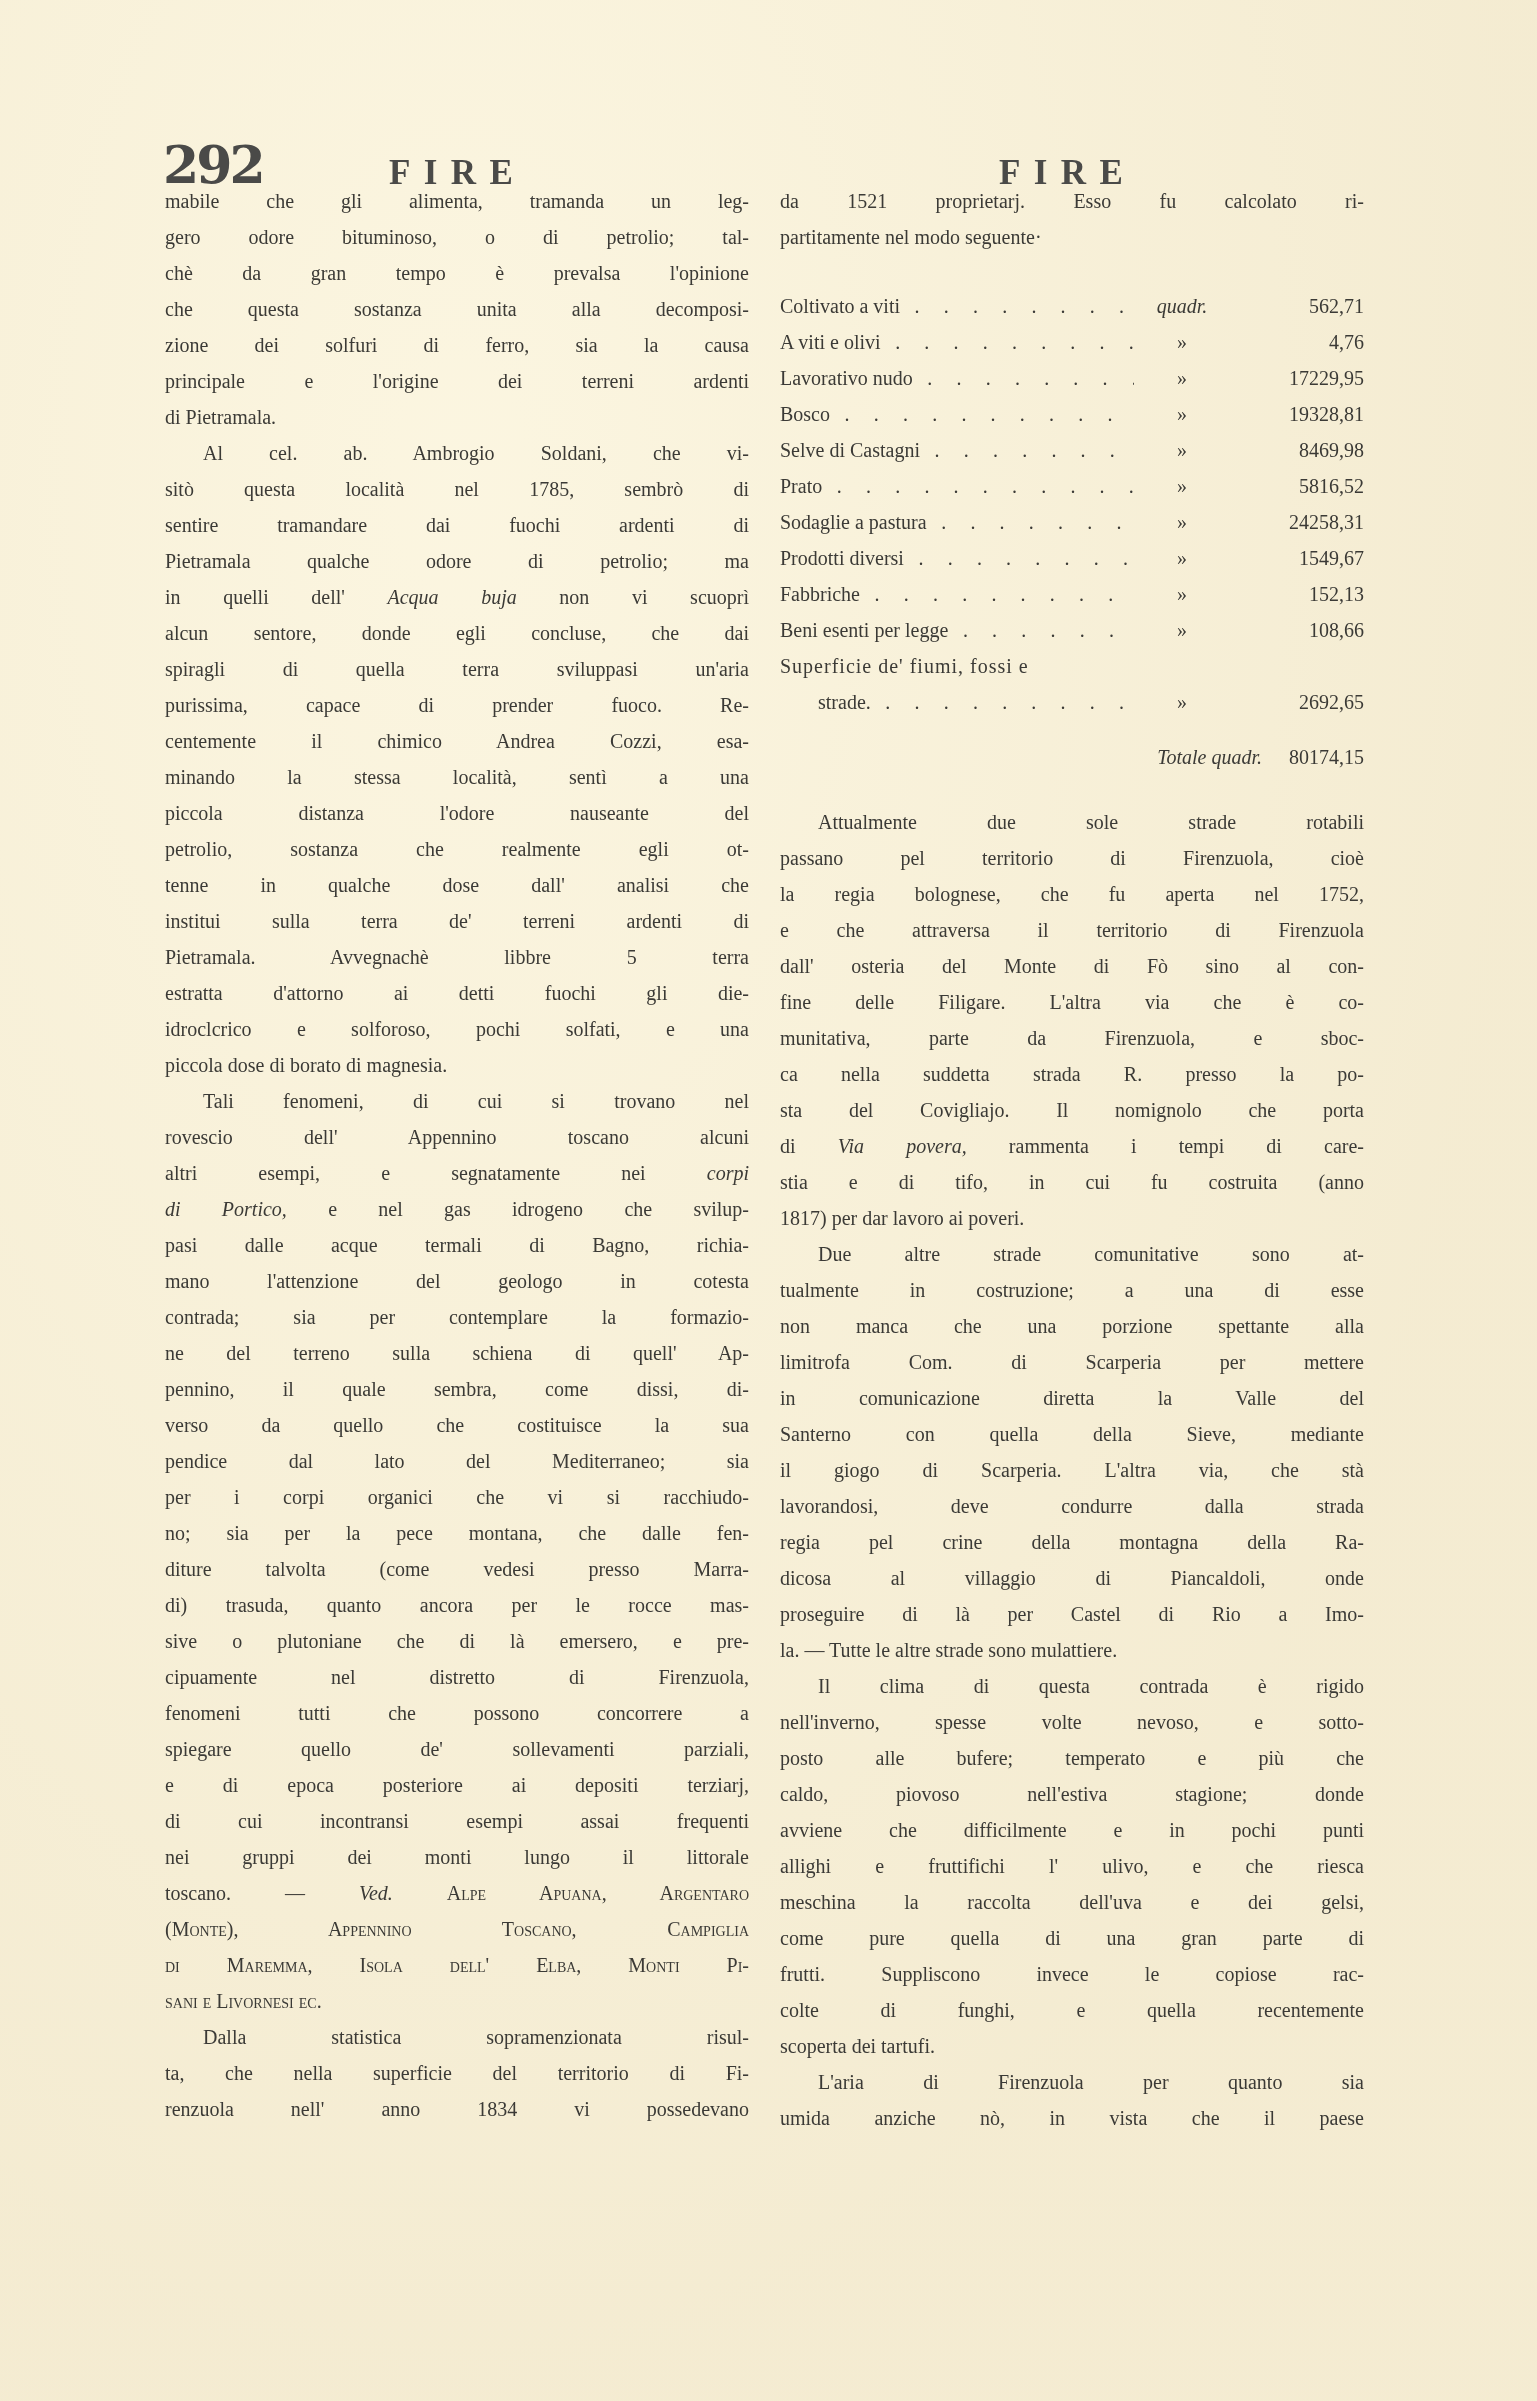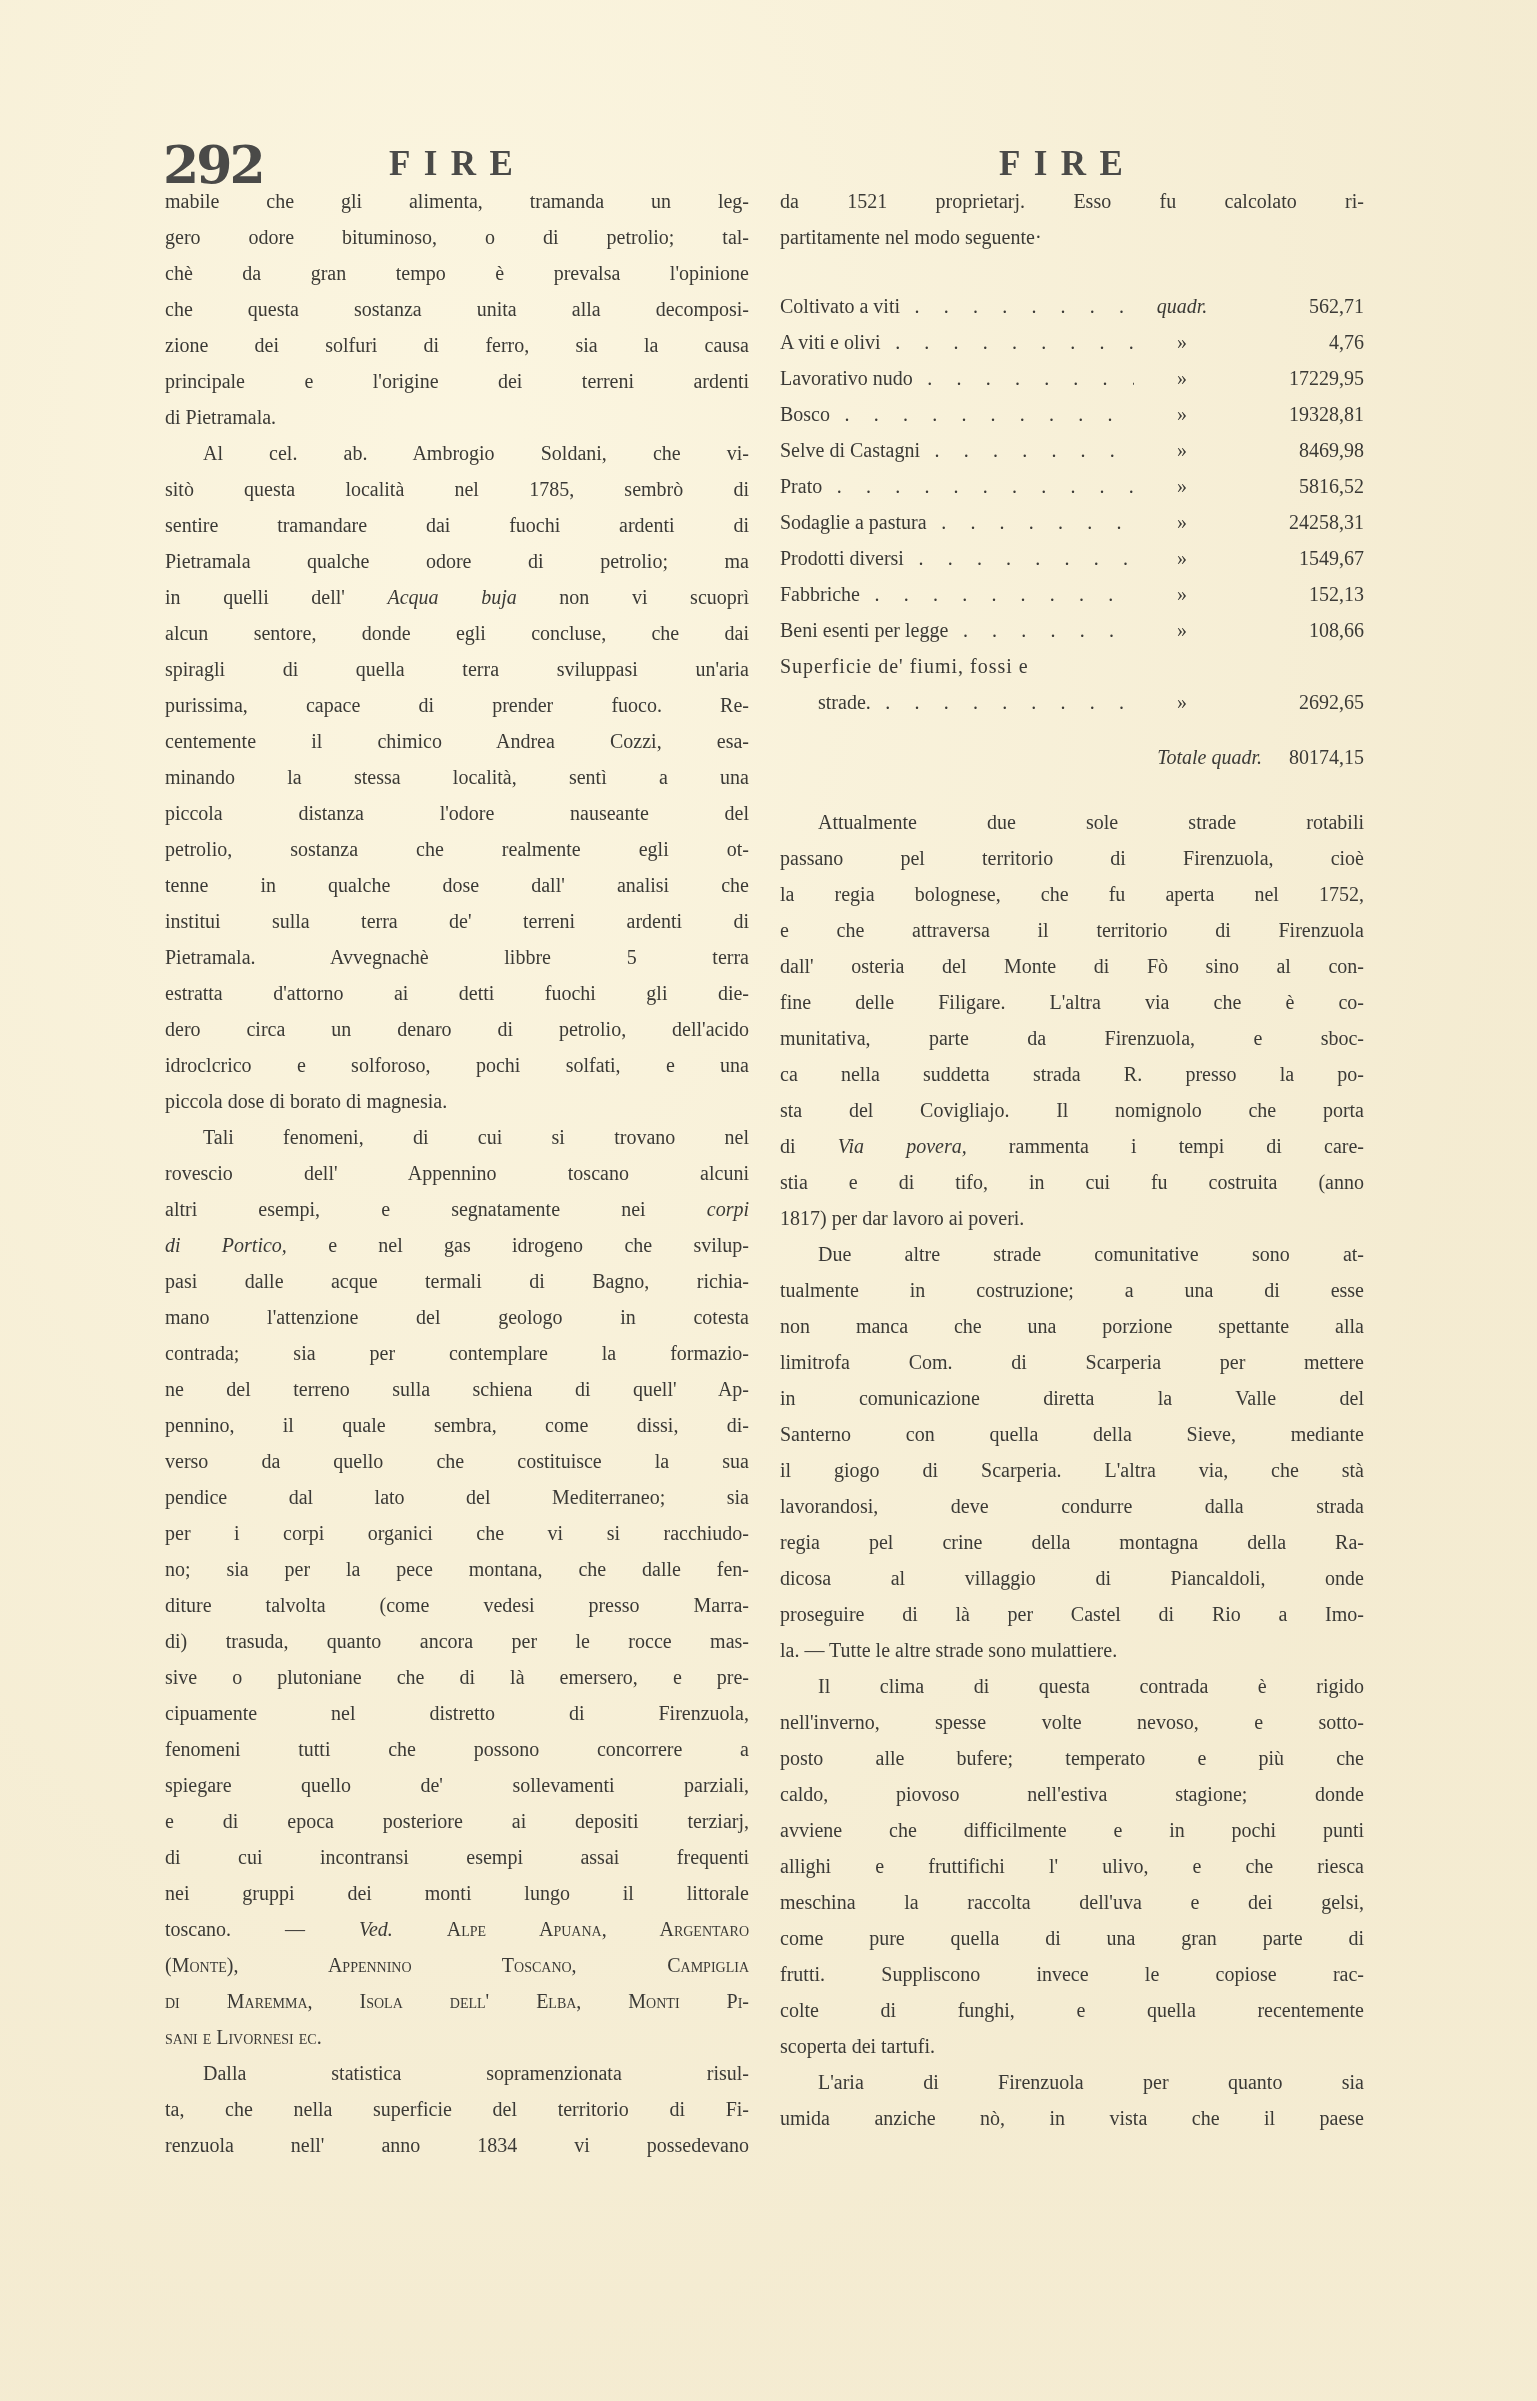--- a/index.html
+++ b/index.html
@@ -17,7 +17,7 @@
     font-weight:bold; font-size:52px; letter-spacing:-2.9px; color:#4a4a48;
   }
   .running-head {
-    position:absolute; top:144px;
+    position:absolute; top:153px;
     font-family:"Liberation Serif",serif; font-weight:bold;
     font-size:35px; letter-spacing:13.4px; color:#4a4a48;
   }

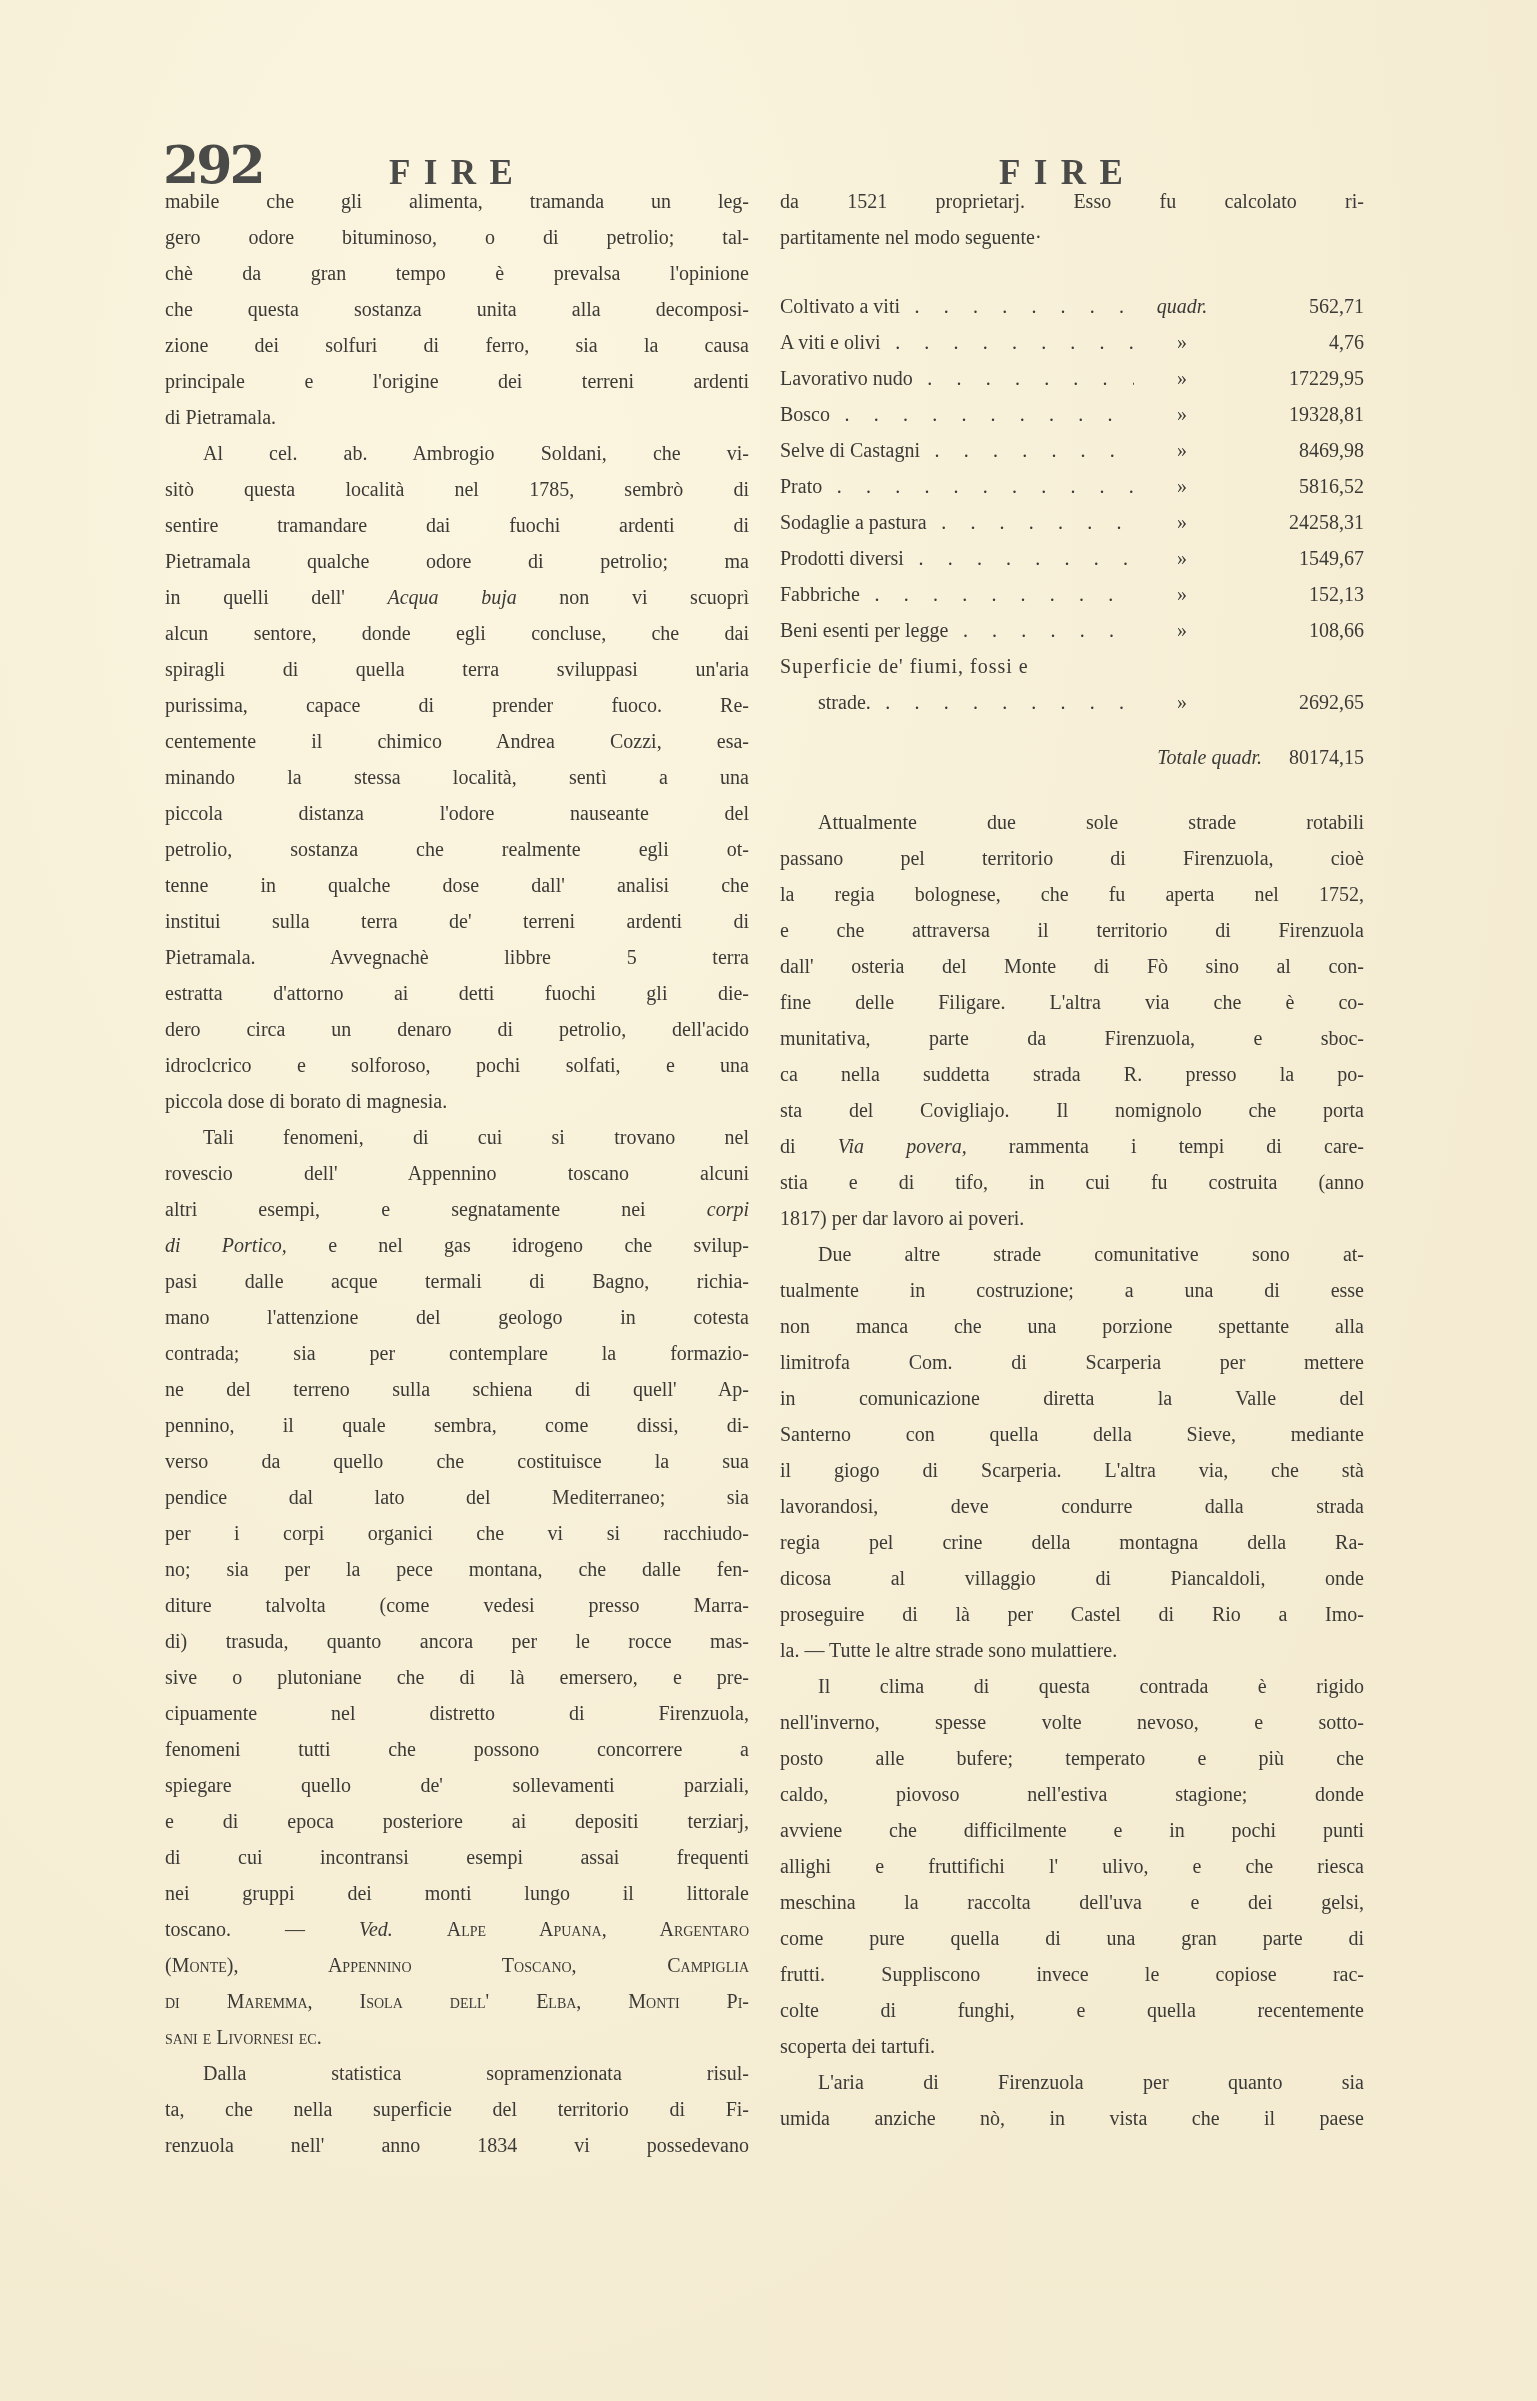--- a/index.html
+++ b/index.html
@@ -77,7 +77,6 @@
     <span class="ln">institui sulla terra de' terreni ardenti di</span>
     <span class="ln">Pietramala. Avvegnachè libbre 5 terra</span>
     <span class="ln">estratta d'attorno ai detti fuochi gli die-</span>
-    <span class="ln">dero circa un denaro di petrolio, dell'acido</span>
     <span class="ln">idroclcrico e solforoso, pochi solfati, e una</span>
     <span class="ln last">piccola dose di borato di magnesia.</span>
     <span class="ln indent">Tali fenomeni, di cui si trovano nel</span>

